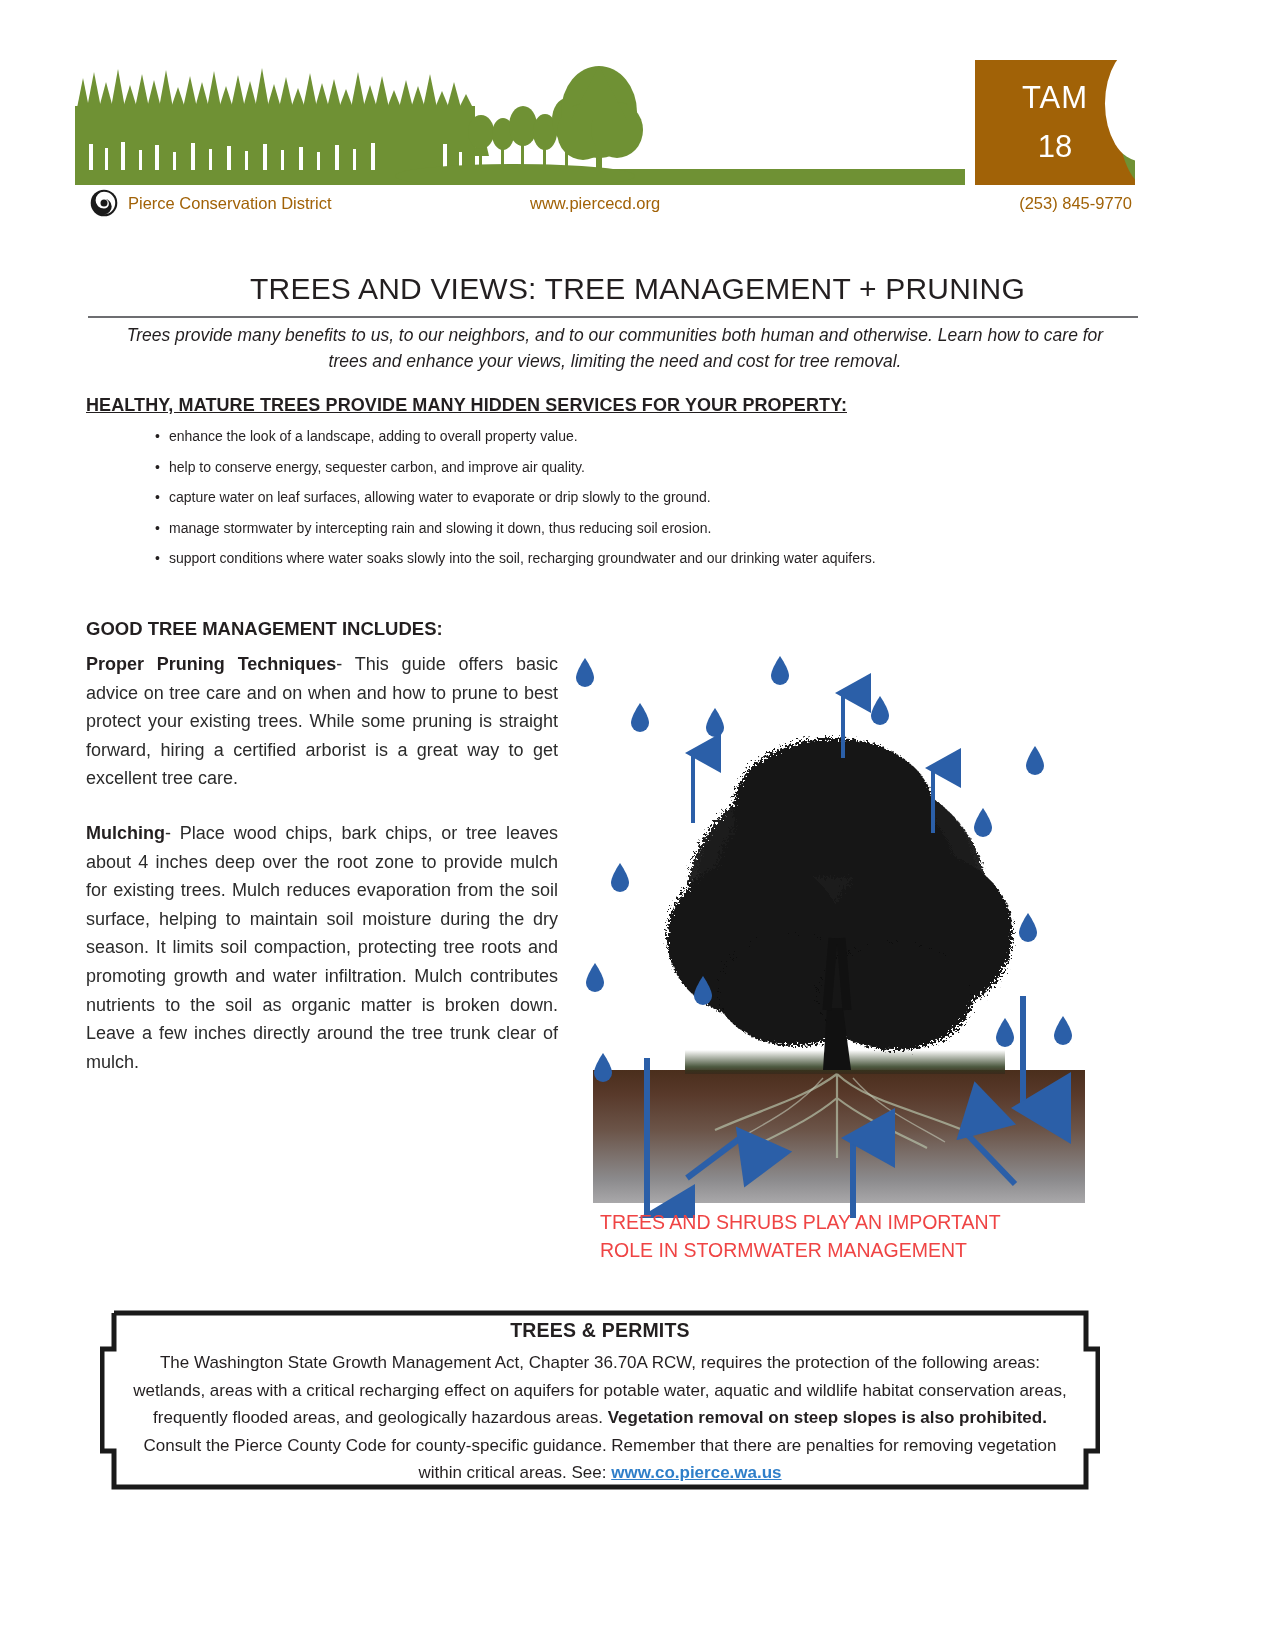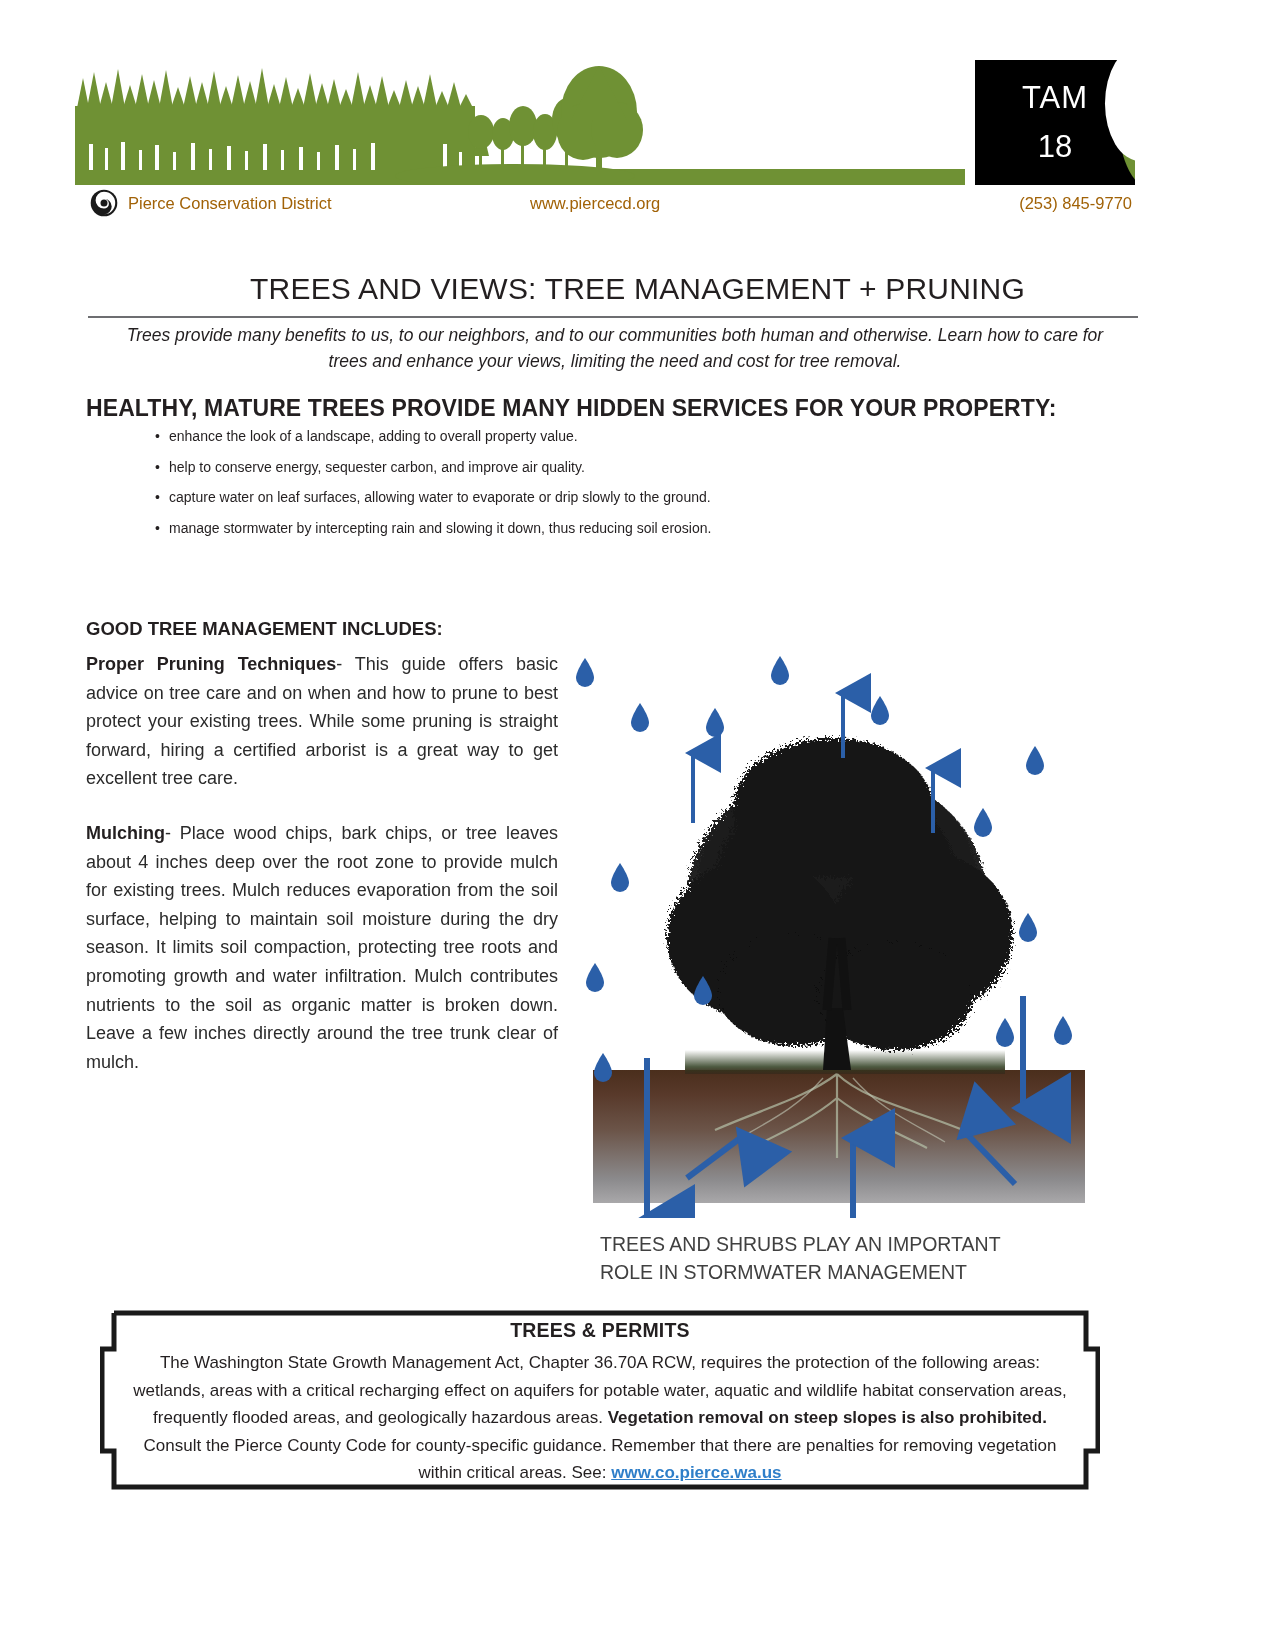--- a/index.html
+++ b/index.html
@@ -37,7 +37,7 @@
     top: 0;
     width: 160px;
     height: 125px;
-    background: #000000;
+    background: #a16207;
     color: #ffffff;
     text-align: center;
     overflow: hidden;

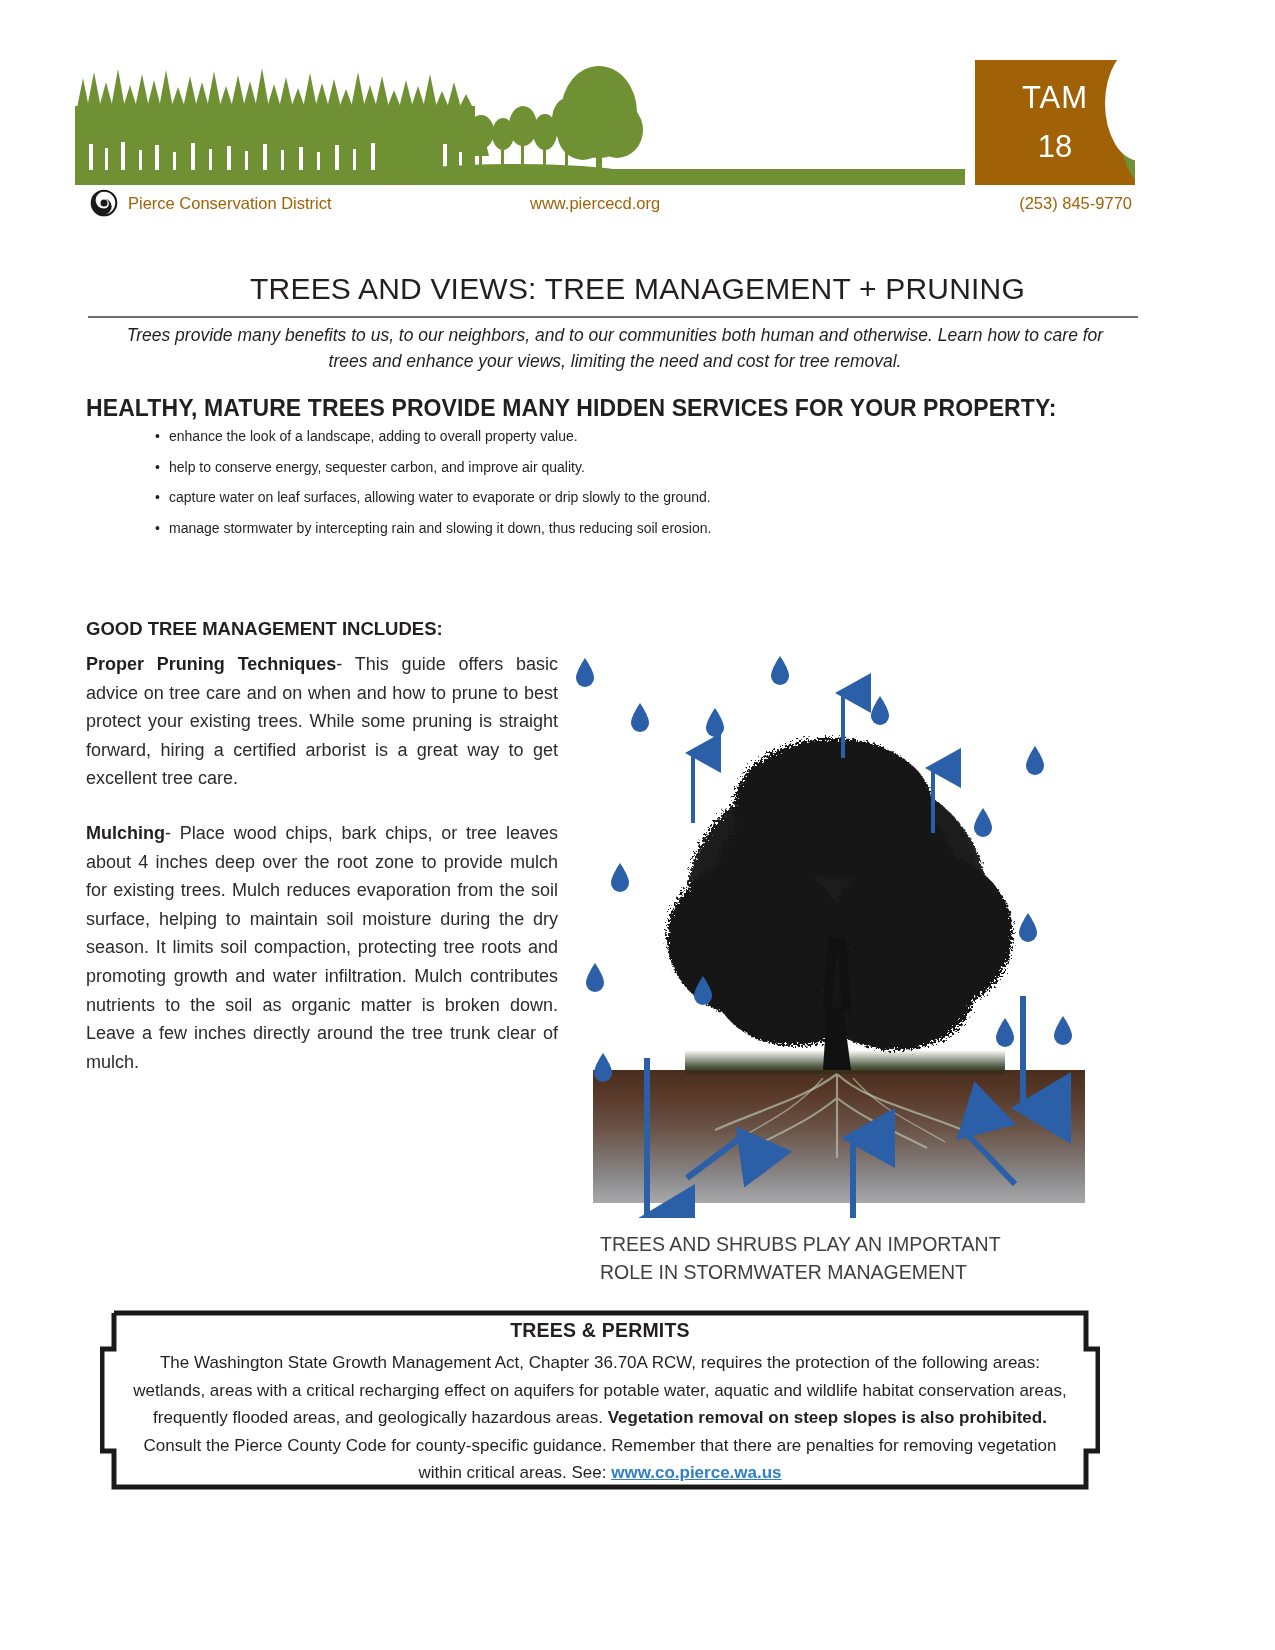--- a/index.html
+++ b/index.html
@@ -151,9 +151,10 @@
     position: absolute;
     left: 86px;
     top: 395px;
-    font-size: 23px;
+    font-size: 18px;
     font-weight: bold;
     letter-spacing: 0.1px;
+    text-decoration: underline;
   }
   .bullets {
     position: absolute;

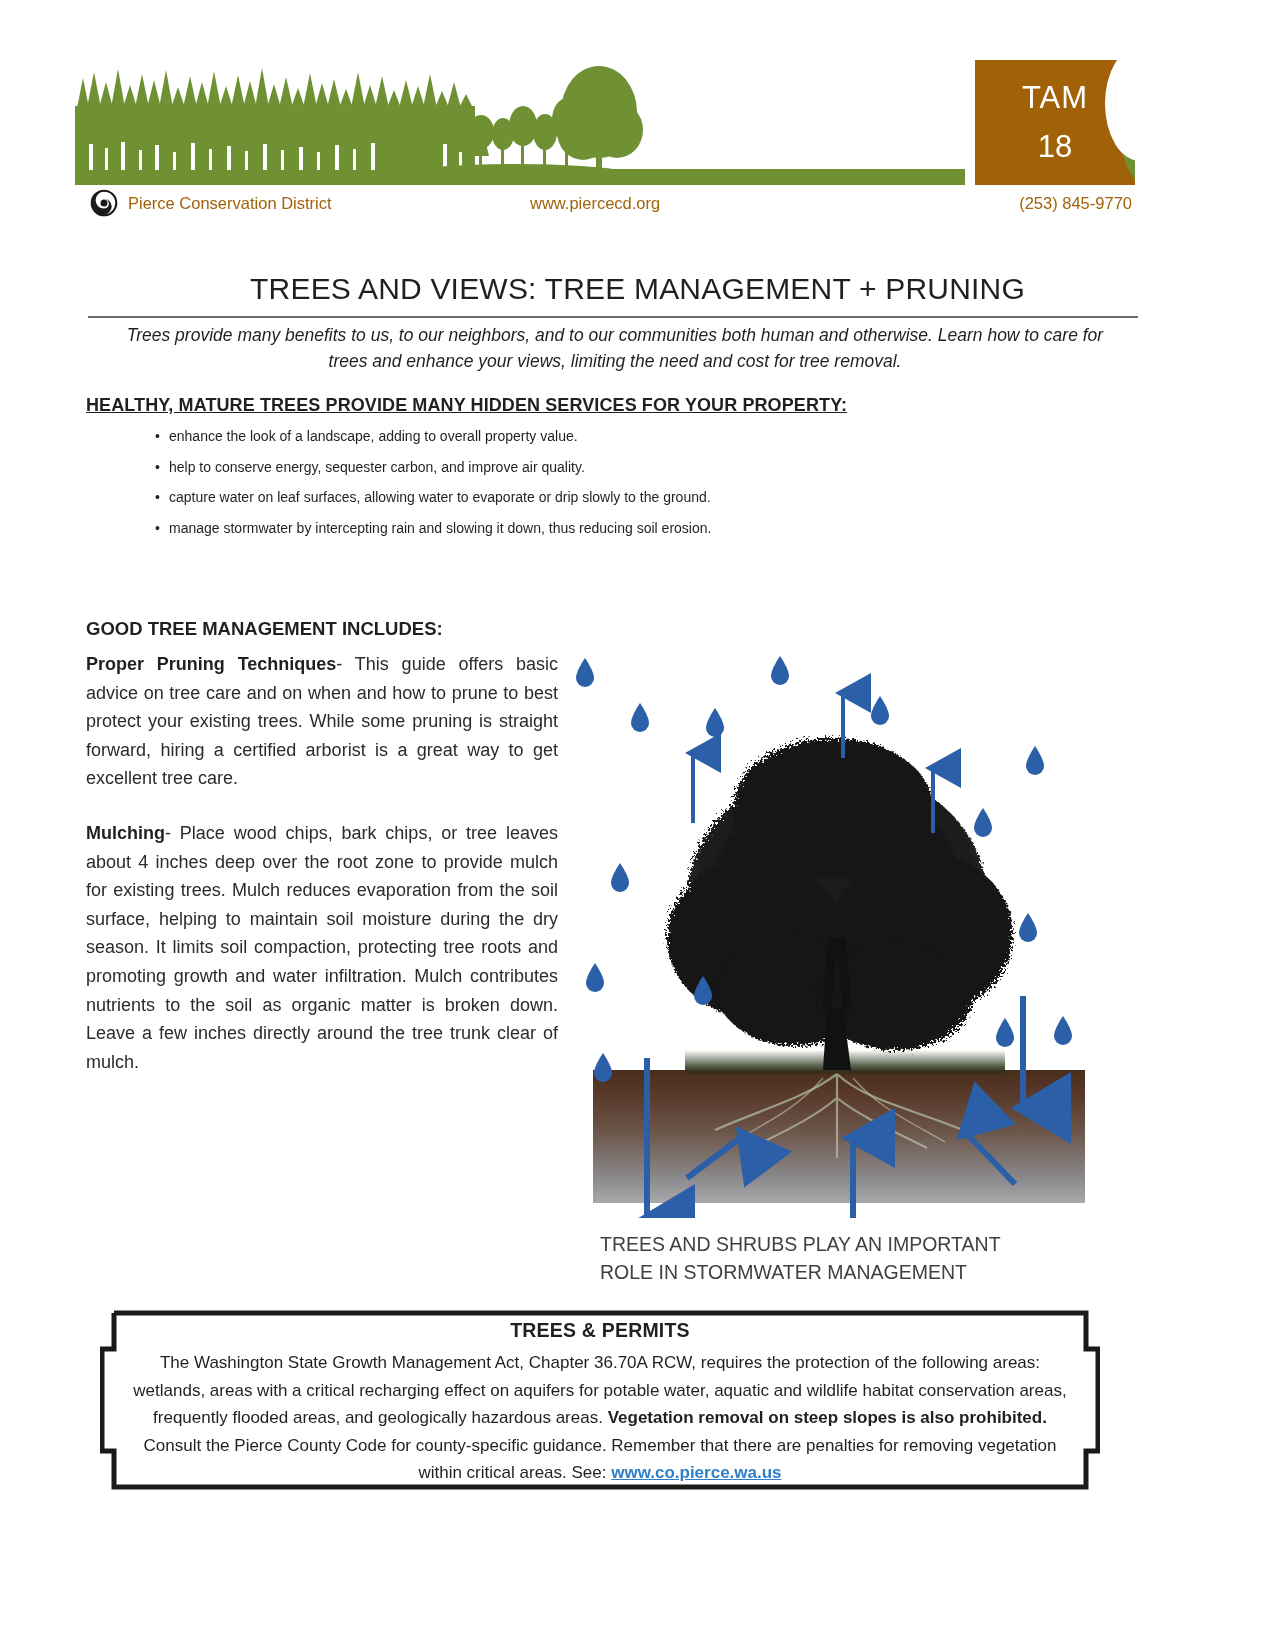--- a/index.html
+++ b/index.html
@@ -418,6 +418,7 @@
   <li>help to conserve energy, sequester carbon, and improve air quality.</li>
   <li>capture water on leaf surfaces, allowing water to evaporate or drip slowly to the ground.</li>
   <li>manage stormwater by intercepting rain and slowing it down, thus reducing soil erosion.</li>
+  <li>support conditions where water soaks slowly into the soil, recharging groundwater and our drinking water aquifers.</li>
 </ul>
 
 <div class="sec2-head">GOOD TREE MANAGEMENT INCLUDES:</div>

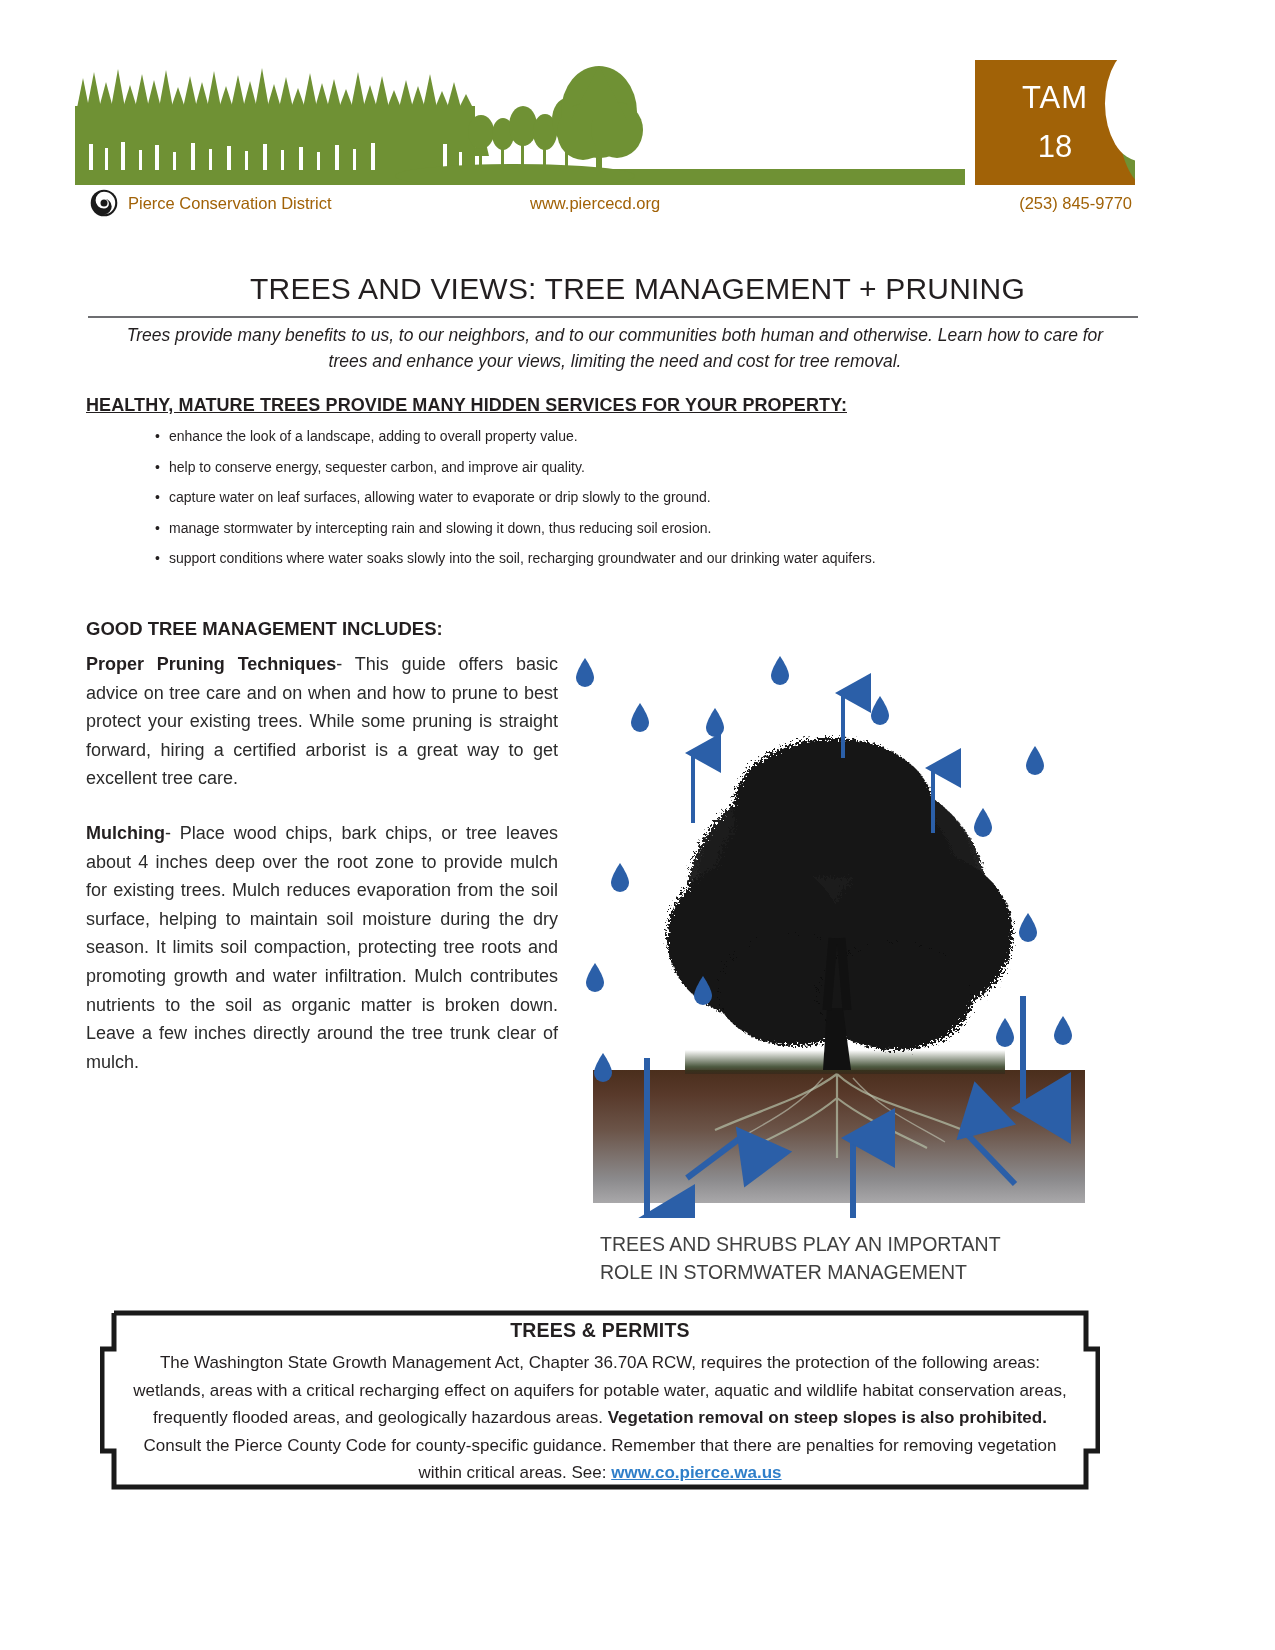--- a/index.html
+++ b/index.html
@@ -245,8 +245,7 @@
     width: 535px;
     font-size: 19.5px;
     line-height: 28px;
-    color: #404040;
-    margin-top: 22px;
+    color: #ef4444;
   }
 
   

